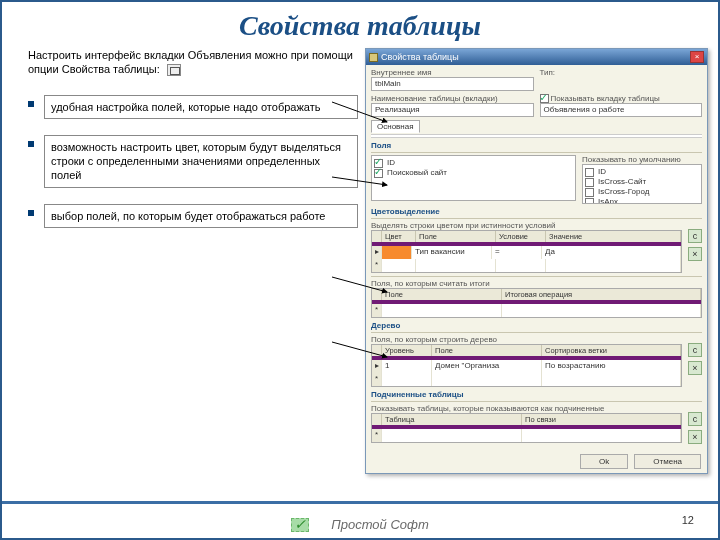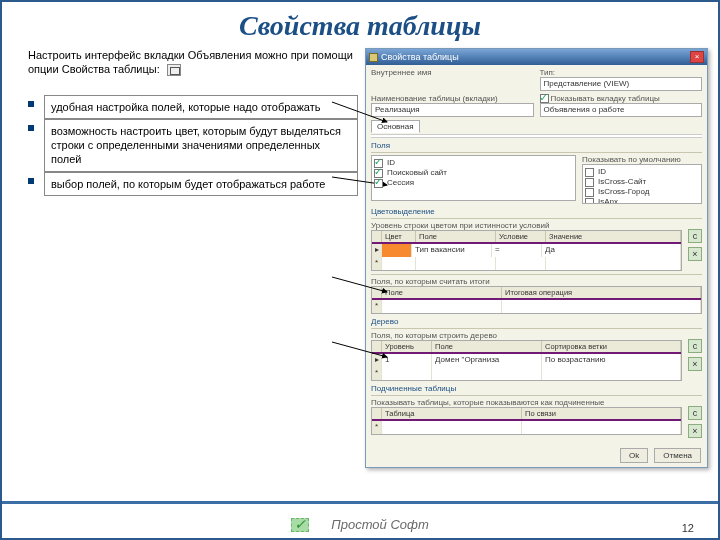--- a/index.html
+++ b/index.html
@@ -99,6 +99,7 @@
       <div class="row">
         <div style="flex:1">
           <div class="lbl">Внутреннее имя</div>
+          <div class="inp">tblMain</div>
         </div>
         <div style="flex:1">
           <div class="lbl">Тип:</div>

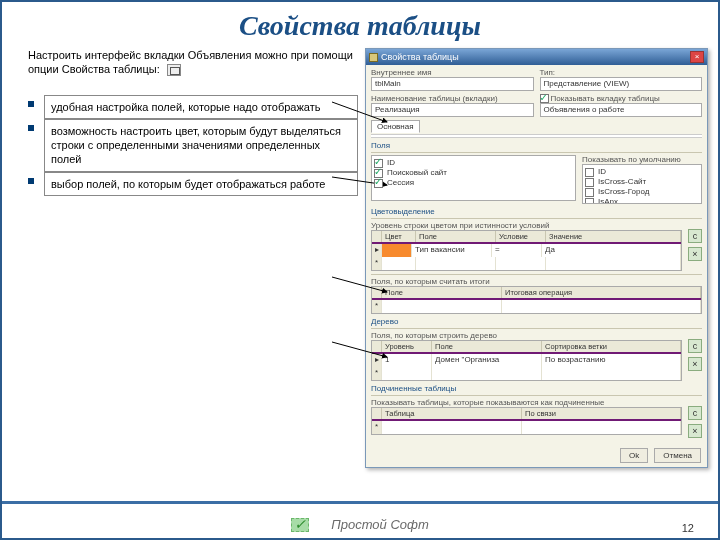--- a/index.html
+++ b/index.html
@@ -103,7 +103,6 @@
         </div>
         <div style="flex:1">
           <div class="lbl">Тип:</div>
-          <div class="inp">Представление (VIEW)</div>
         </div>
       </div>
       <div class="row">

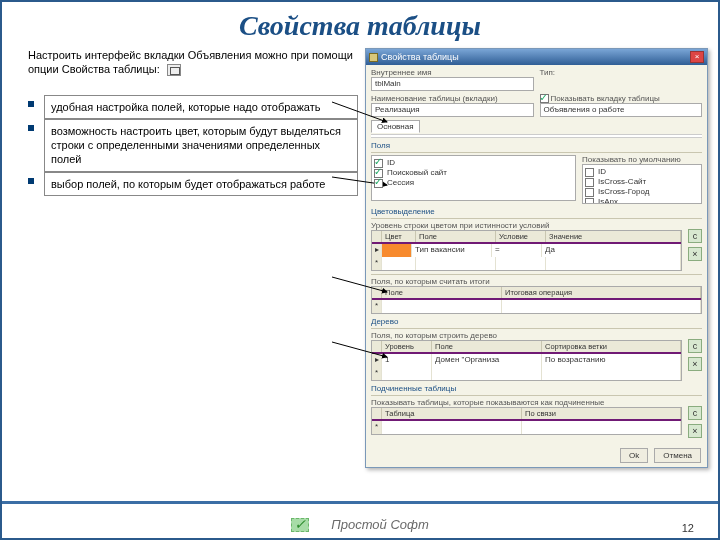--- a/index.html
+++ b/index.html
@@ -10,7 +10,7 @@
   .intro{font-size:11px;line-height:1.3;margin:0 0 18px 0;color:#000}
   .intro .ico{display:inline-block;width:14px;height:12px;border:1px solid #888;background:#eee;vertical-align:middle;position:relative;margin-left:4px}
   .intro .ico::after{content:"";position:absolute;left:2px;top:2px;width:8px;height:6px;border:1px solid #555}
-  .bul{display:flex;margin-bottom:0}
+  .bul{display:flex;margin-bottom:16px}
   .bul .mrk{width:6px;height:6px;background:#003a72;margin:6px 10px 0 0;flex:none}
   .bul .box{border:1px solid #888;padding:4px 6px;font-size:11px;line-height:1.3;background:#fff;flex:1}
   .arrows{position:absolute;left:330px;top:80px}

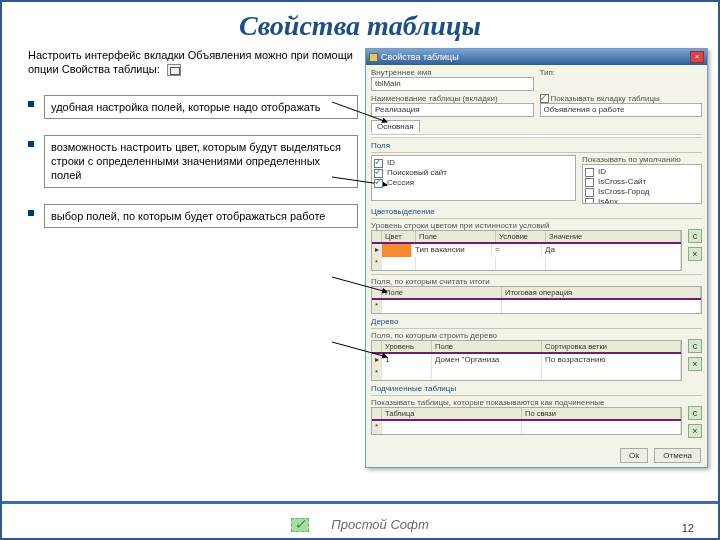--- a/index.html
+++ b/index.html
@@ -29,7 +29,7 @@
   .chk.on::after{content:"✓";position:absolute;left:-1px;top:-3px;font-size:10px;color:#2a6}
   .tabline{height:4px;background:#fff;border-top:1px solid #ccc;border-bottom:1px solid #ccc;margin:2px 0}
   .tabbtn{background:#fff;border:1px solid #aaa;border-bottom-color:#fff;padding:1px 5px;font-size:8px;display:inline-block;margin-bottom:-1px}
-  .sect{color:#1b4f85;font-weight:normal;font-size:8px;margin:3px 0 2px}
+  .sect{color:#1b4f85;font-weight:bold;font-size:8px;margin:3px 0 2px}
   .listbox{flex:1;background:#fff;border:1px solid #aaa;height:46px;padding:2px;overflow:hidden}
   .listbox div{display:flex;align-items:center;gap:2px;font-size:8px;line-height:10px}
   .btns{display:flex;flex-direction:column;gap:4px;margin-top:8px}

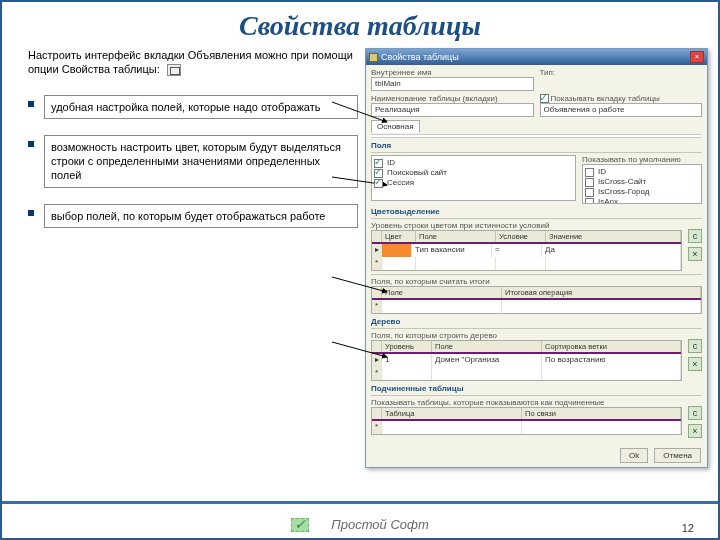--- a/index.html
+++ b/index.html
@@ -133,10 +133,6 @@
               <span class="chk on"></span>
               <span>Поисковый сайт</span>
             </div>
-          <div>
-              <span class="chk on"></span>
-              <span>Сессия</span>
-            </div>
         </div>
         <div style="width:120px">
           <div class="lbl">Показывать по умолчанию</div>

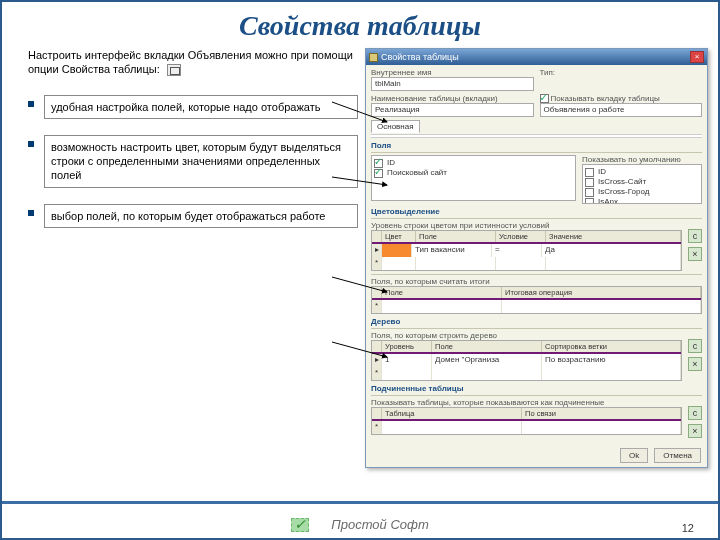--- a/index.html
+++ b/index.html
@@ -161,7 +161,7 @@
       <div class="sectline"></div>
       <div class="row">
         <div style="flex:1">
-          <div class="lbl">Уровень строки цветом при истинности условий</div>
+          <div class="lbl">Выделять строки цветом при истинности условий</div>
           <div class="grid">
             <div class="ghead">
                 <div class="mrk2"></div>

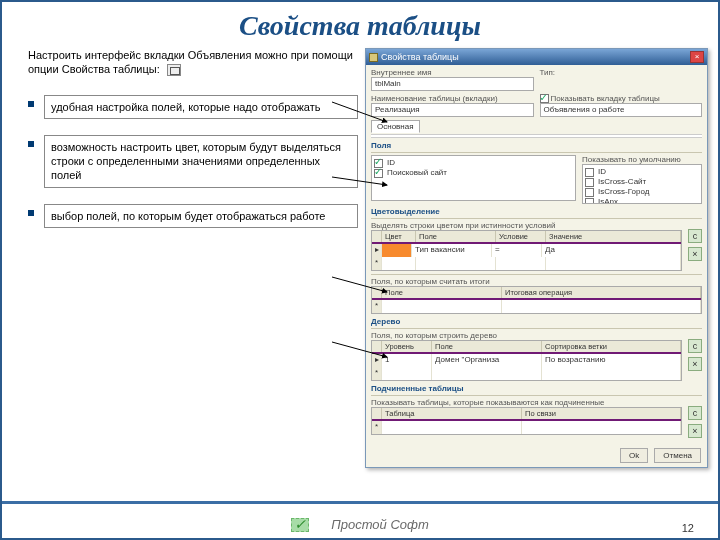--- a/index.html
+++ b/index.html
@@ -35,7 +35,7 @@
   .btns{display:flex;flex-direction:column;gap:4px;margin-top:8px}
   .sq{width:14px;height:14px;background:#d8e8d0;border:1px solid #8aac7f;text-align:center;line-height:12px;font-size:9px}
   .grid{background:#fff;border:1px solid #aaa}
-  .grid .ghead{display:flex;background:#ebe9d8;border-bottom:2px solid #701a75;font-size:7.5px}
+  .grid .ghead{display:flex;background:#ebe9d8;border-bottom:4px solid #701a75;font-size:7.5px}
   .grid .ghead div{border-right:1px solid #c9c6b0;padding:1px 3px}
   .grid .grow{display:flex;font-size:8px}
   .grid .grow div{border-right:1px solid #e4e2d2;padding:1px 3px;height:13px;overflow:hidden}

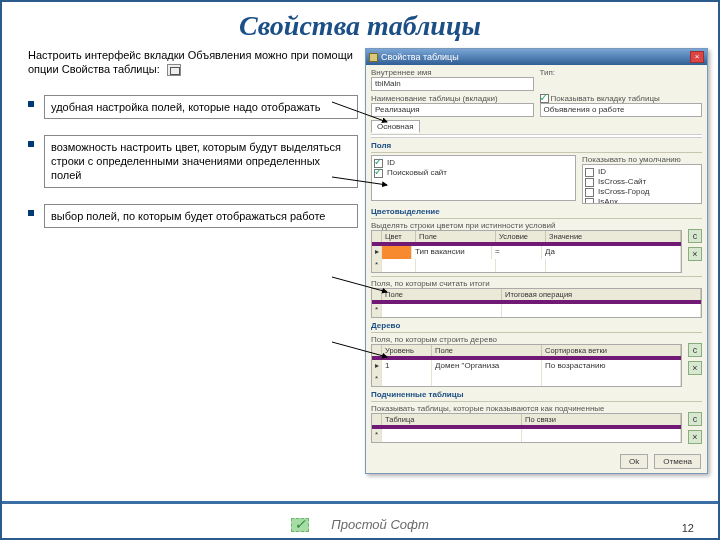--- a/index.html
+++ b/index.html
@@ -43,7 +43,7 @@
   .swo{width:30px;background:#f78a2e}
   .sectline{height:1px;background:#c9c6b0;margin:1px 0 2px}
   .ftr{display:flex;justify-content:flex-end;gap:6px;padding:4px 6px;background:#f4f3e7}
-  .ftr .bt{background:#efede0;border:1px solid #aaa;padding:2px 8px;font-size:8px}
+  .ftr .bt{background:#efede0;border:1px solid #aaa;padding:2px 18px;font-size:8px}
   .page-ftr{position:absolute;bottom:6px;left:0;right:0;display:flex;align-items:center;justify-content:center}
   .page-ftr .brand{display:flex;align-items:center;gap:22px;color:#6a6a6a;font-size:13px;font-style:italic}
   .page-ftr .brand .chkm{width:18px;height:14px;background:#a7dca7;border:1px dashed #6bb66b;position:relative}

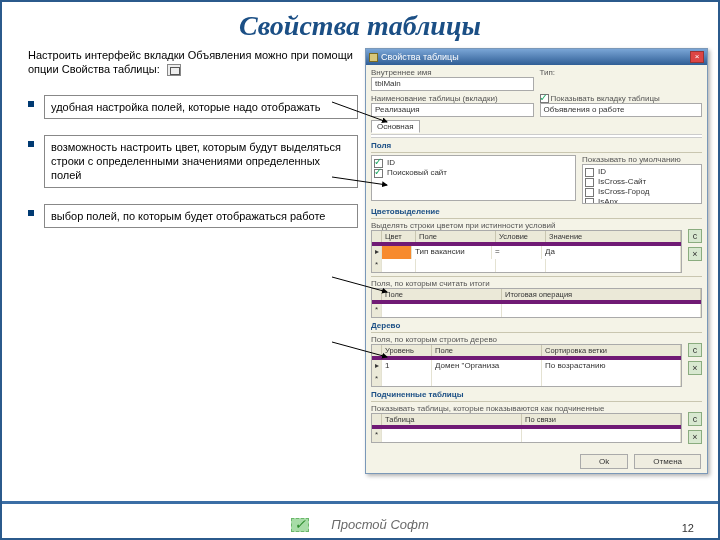--- a/index.html
+++ b/index.html
@@ -48,7 +48,7 @@
   .page-ftr .brand{display:flex;align-items:center;gap:22px;color:#6a6a6a;font-size:13px;font-style:italic}
   .page-ftr .brand .chkm{width:18px;height:14px;background:#a7dca7;border:1px dashed #6bb66b;position:relative}
   .page-ftr .brand .chkm::after{content:"✓";color:#2b8a2b;position:absolute;left:2px;top:-3px;font-size:14px}
-  .page-num{position:absolute;right:24px;bottom:4px;font-size:11px;color:#333}
+  .page-num{position:absolute;right:24px;bottom:12px;font-size:11px;color:#333}
   .blueband{position:absolute;left:0;right:0;bottom:34px;height:3px;background:#3b6ea5}
 </style>
 </head>

